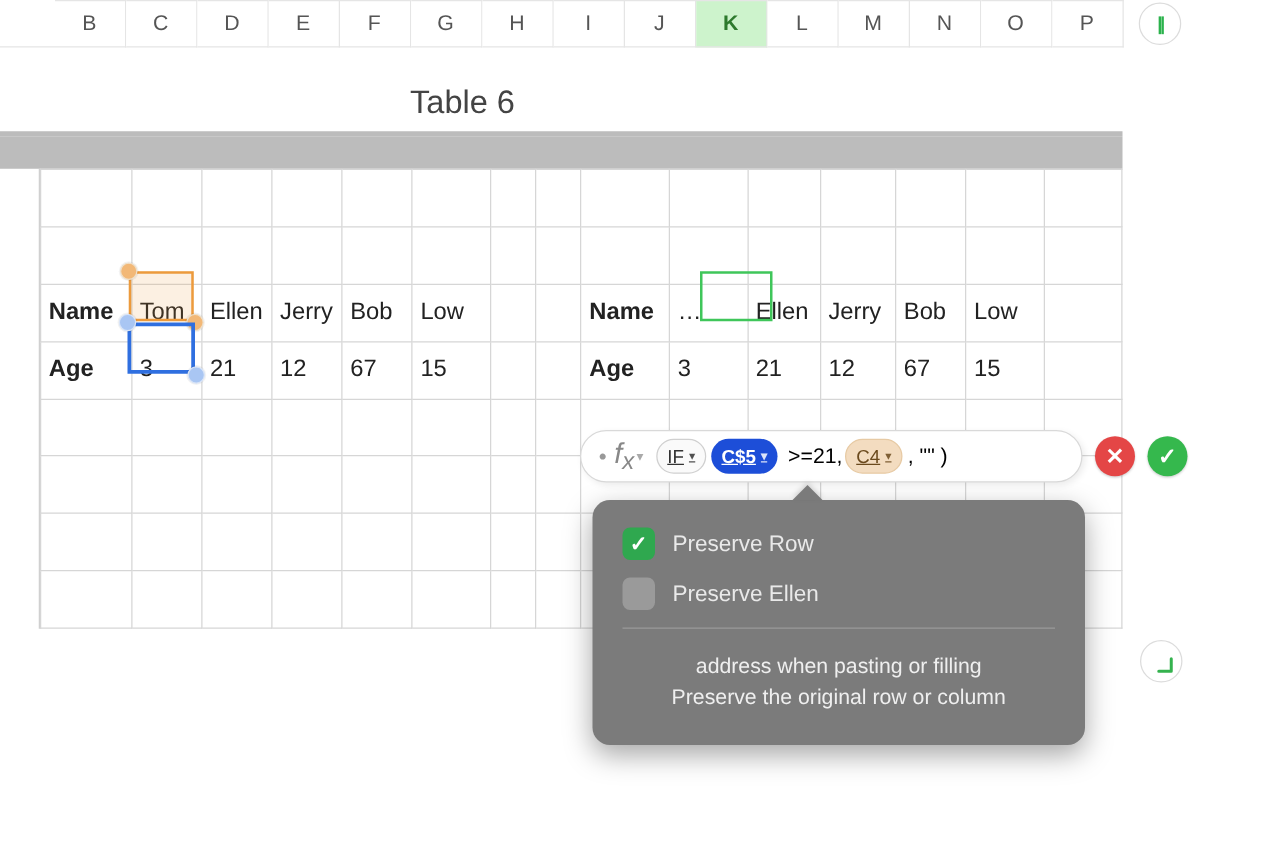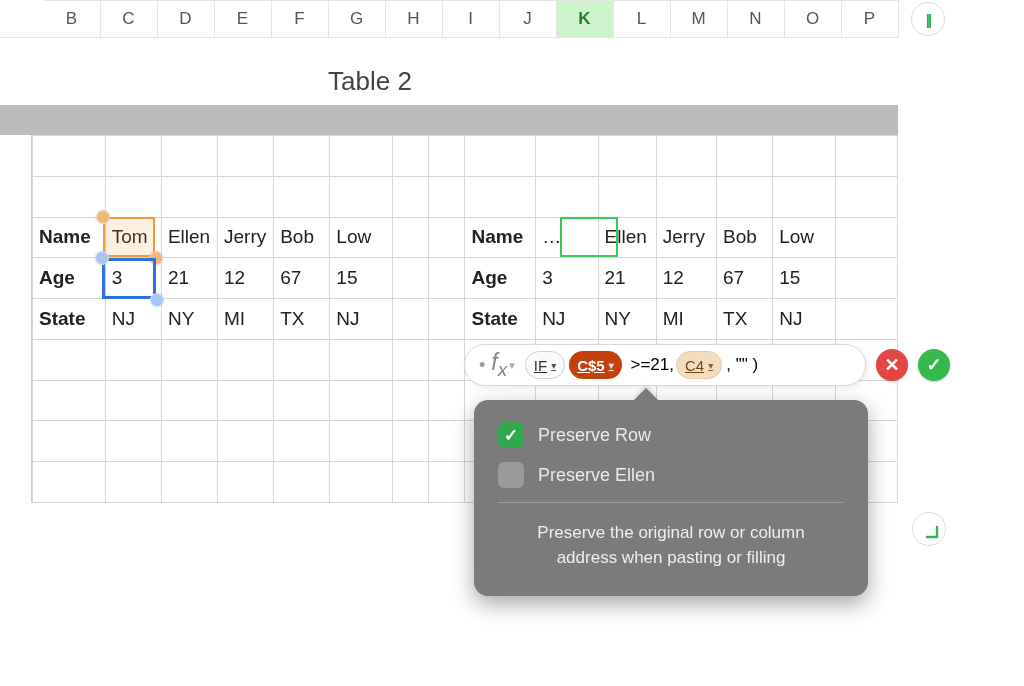--- a/index.html
+++ b/index.html
@@ -170,7 +170,7 @@
   <div class="endcap">||</div>
 </div>
 
-<div class="title">Table 2</div>
+<div class="title">Table 6</div>
 
 <div class="sheet">
   <div class="toprule"></div>

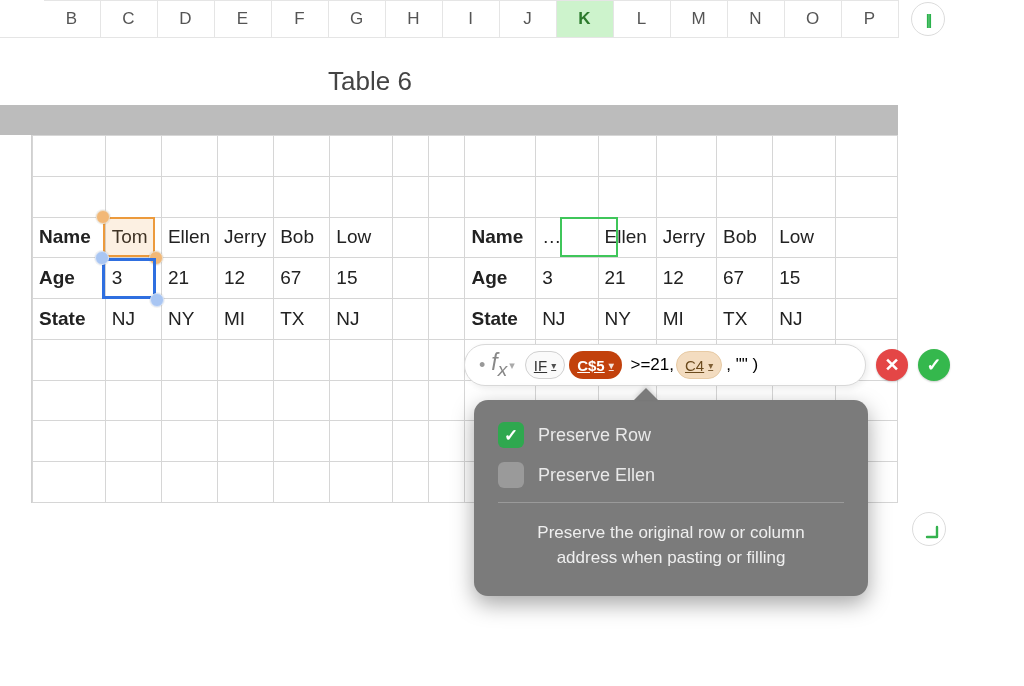--- a/index.html
+++ b/index.html
@@ -269,23 +269,6 @@
         <td></td>
       </tr>
 
-      <tr>
-        <td class="hcell">State</td>
-        <td>NJ</td>
-        <td>NY</td>
-        <td>MI</td>
-        <td>TX</td>
-        <td>NJ</td>
-        <td class="narrow"></td>
-            <td class="narrow"></td>
-        <td class="hcell">State</td>
-        <td>NJ</td>
-        <td>NY</td>
-        <td>MI</td>
-        <td>TX</td>
-        <td>NJ</td>
-        <td></td>
-      </tr>
 
       <tr>
             <td></td>

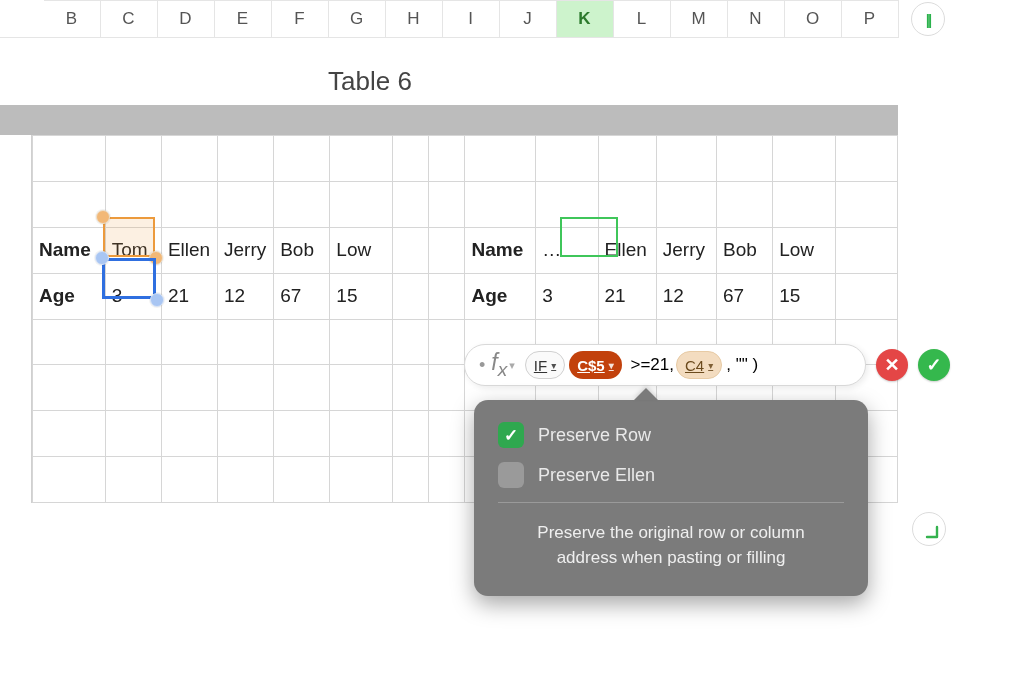--- a/index.html
+++ b/index.html
@@ -99,7 +99,7 @@
     text-decoration:underline;
   }
   .formula .seg.if   { border:1px solid #d0d0d0; background:#fafafa;}
-  .formula .seg.blue { background:#c2410c; color:#fff; font-weight:600; position:relative;}
+  .formula .seg.blue { background:#1d4ed8; color:#fff; font-weight:600; position:relative;}
   .formula .seg.tan  { background:#f3dcc0; color:#6b4a1d; border:1px solid #e7caa4;}
   .formula .seg .dd  { margin-left:4px; font-size:10px; opacity:.85;}
   .formula .tail { color:#000000; margin-left:2px;}

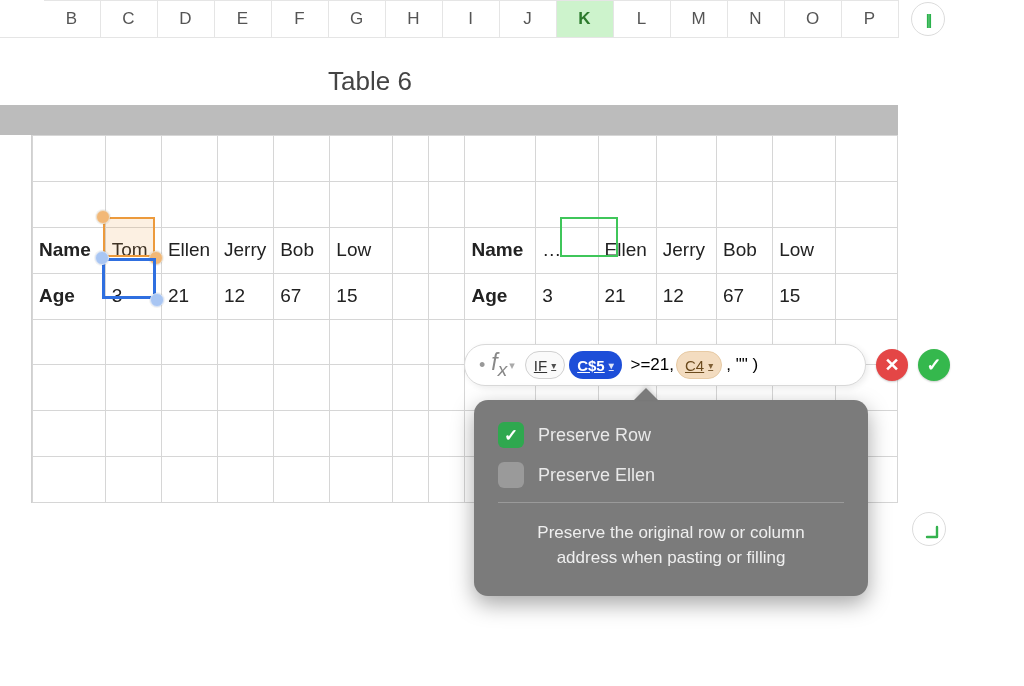--- a/index.html
+++ b/index.html
@@ -400,8 +400,8 @@
   </div>
   <hr>
   <div class="hint">
+    <div>address when pasting or filling</div>
     <div>Preserve the original row or column</div>
-    <div>address when pasting or filling</div>
   </div>
 </div>
 

